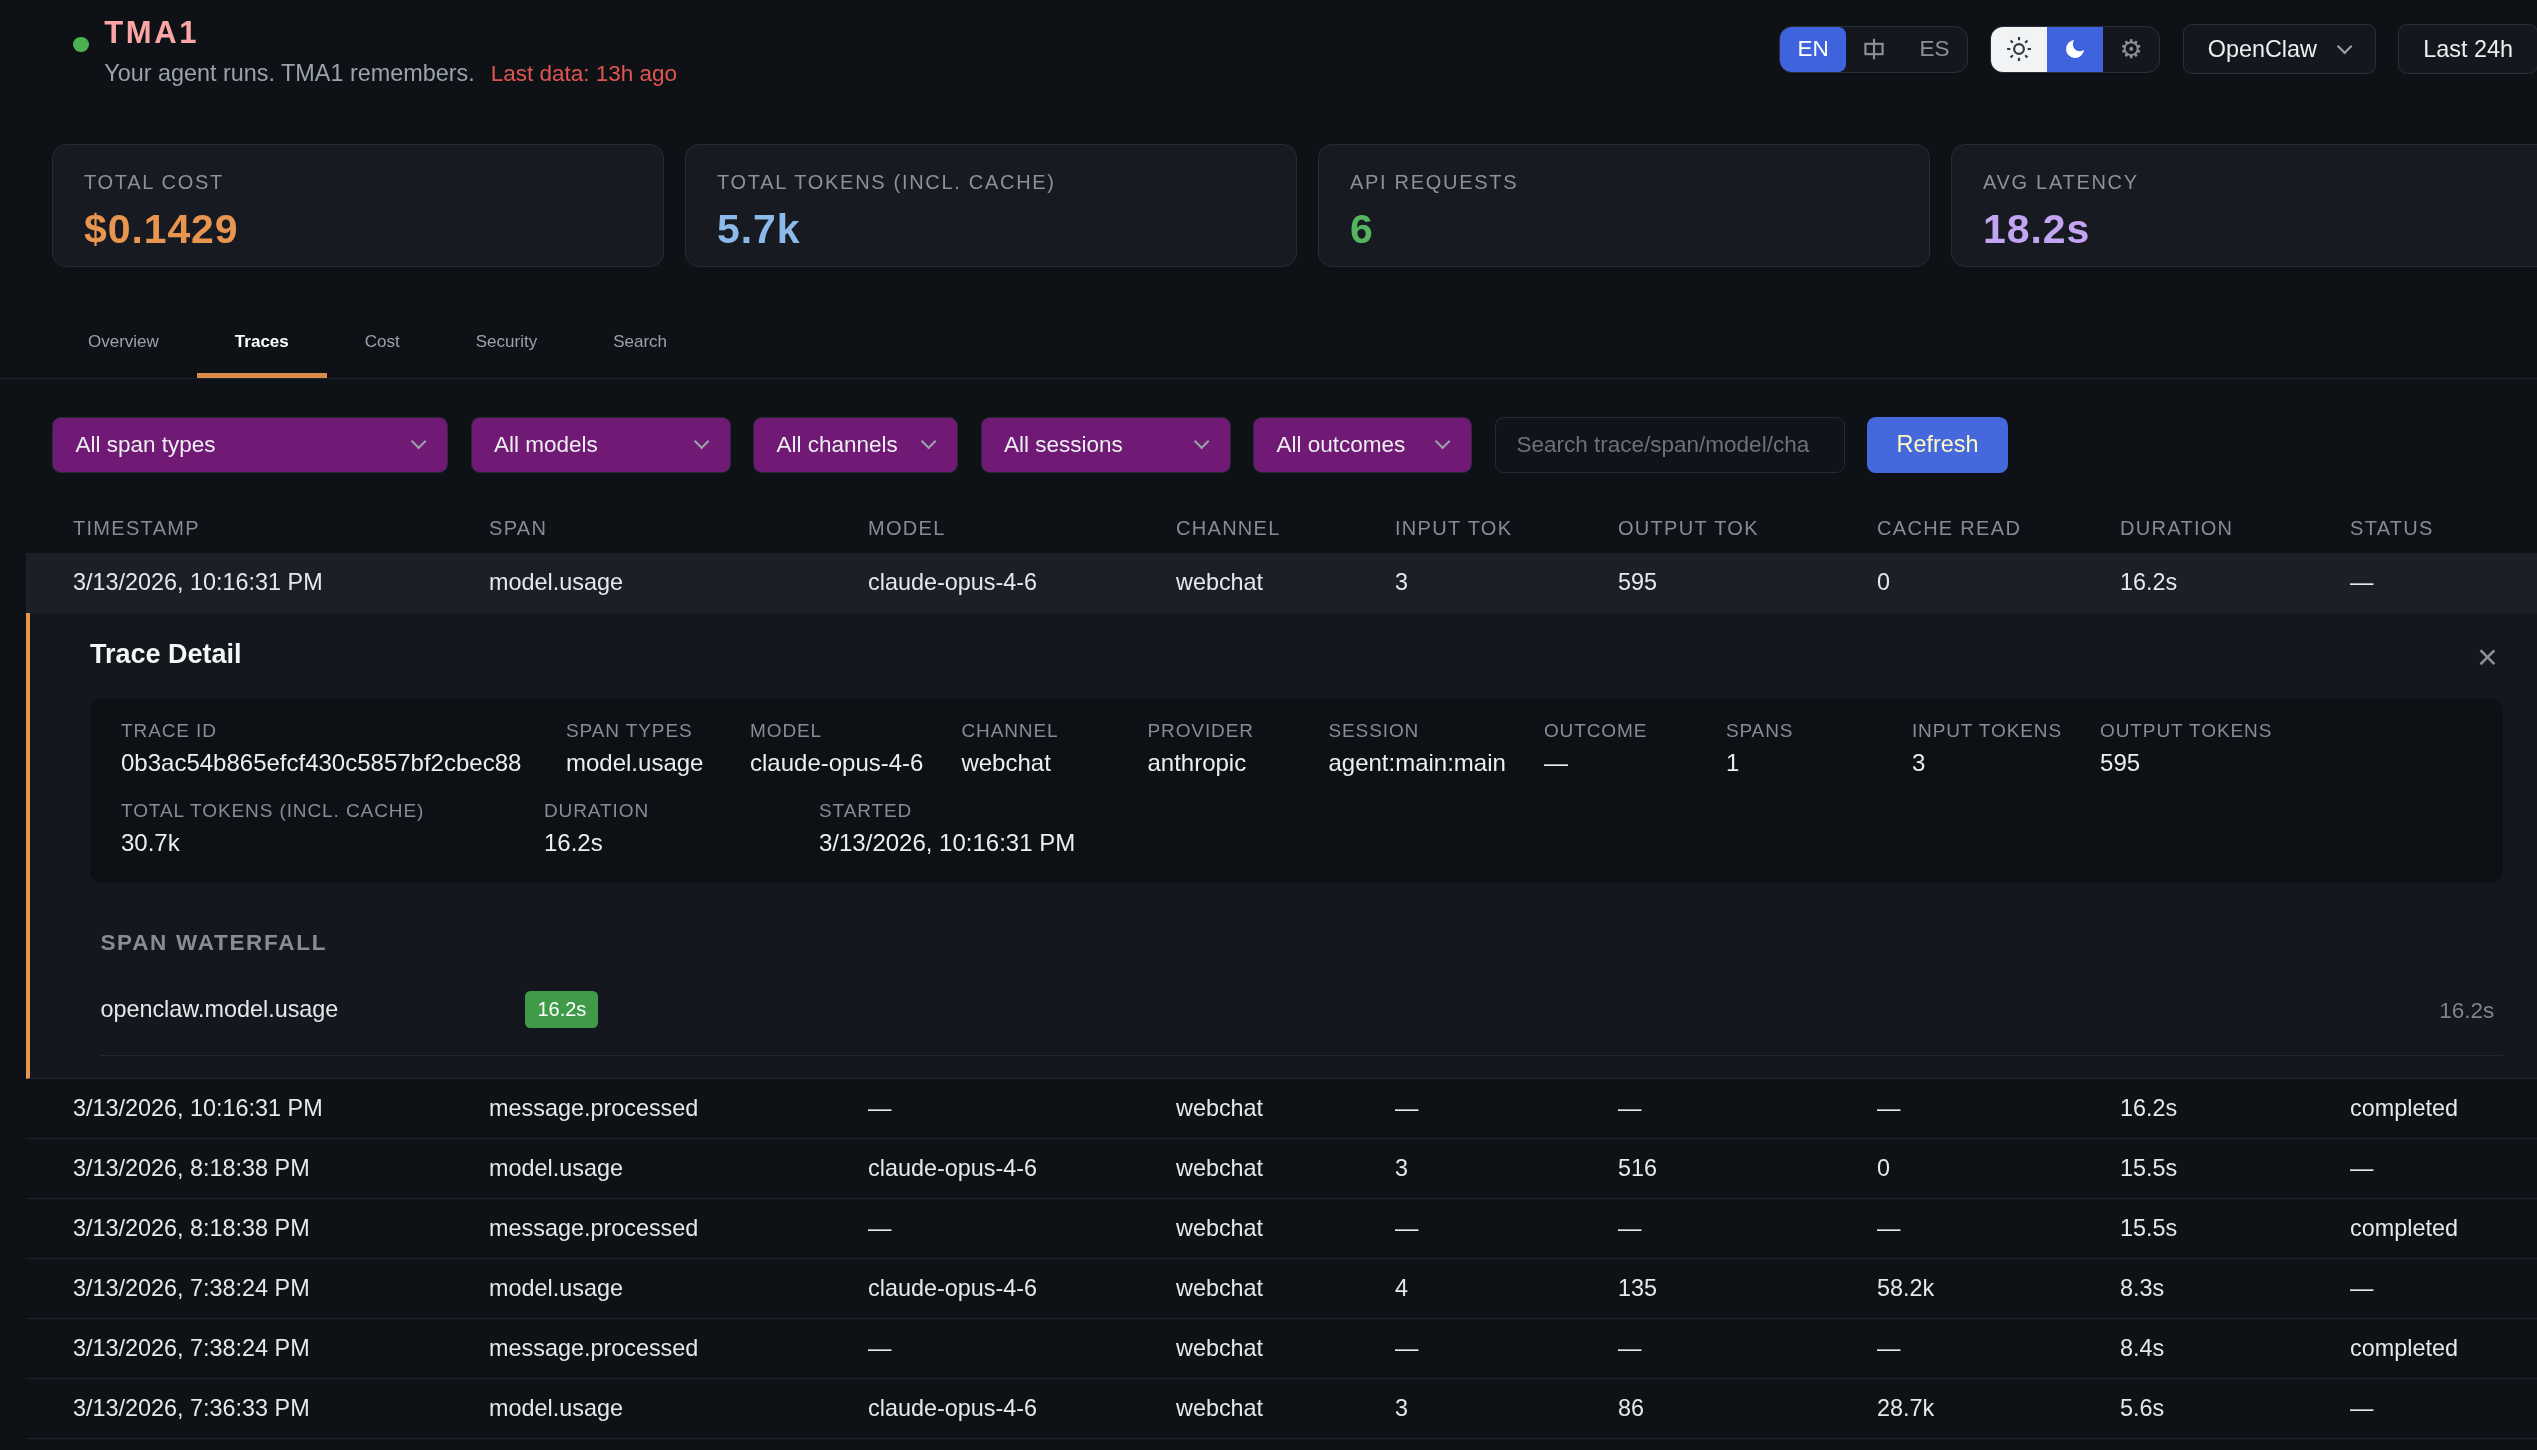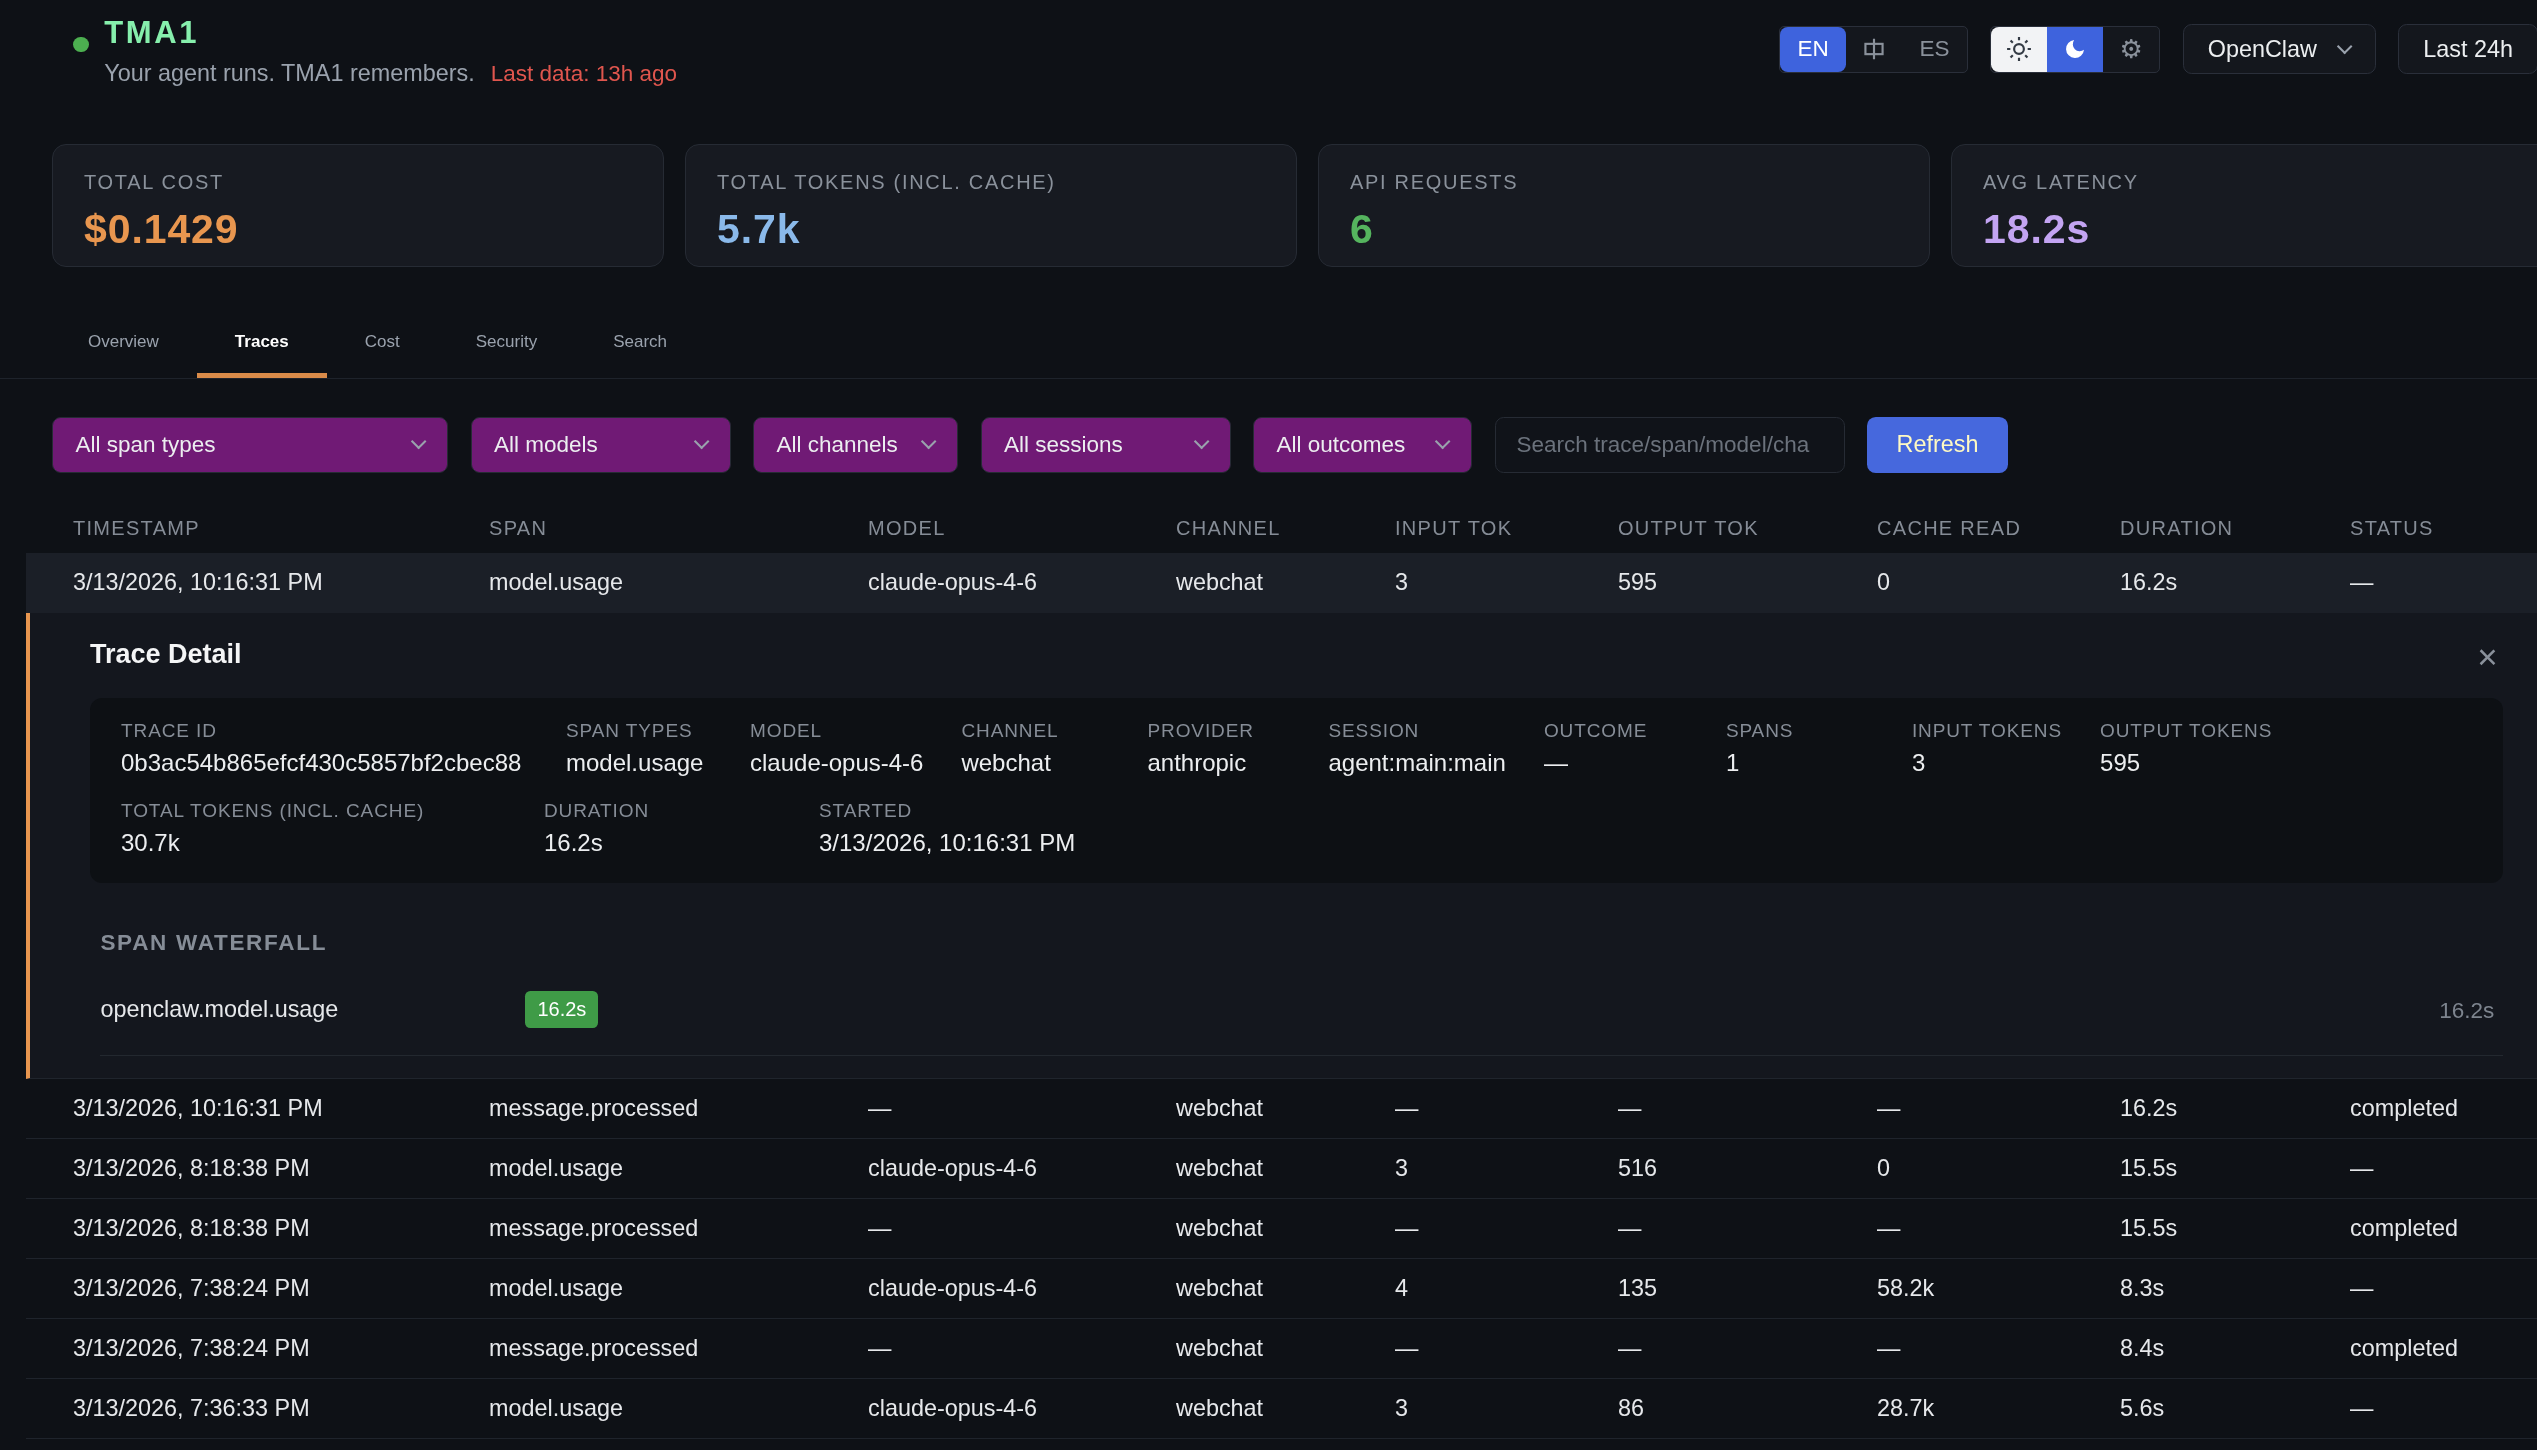--- a/index.html
+++ b/index.html
@@ -14,7 +14,7 @@
   .topbar { display:flex; justify-content:space-between; align-items:flex-start; padding:14px 0 0 73px; height:106px; }
   .brand { display:flex; align-items:flex-start; gap:15.6px; }
   .status-dot { width:15.6px; height:15.6px; border-radius:50%; background:#4caf50; margin-top:22.5px; }
-  .brand-title { font-size:31px; font-weight:bold; letter-spacing:2.6px; color:#86efac; line-height:1.2; }
+  .brand-title { font-size:31px; font-weight:bold; letter-spacing:2.6px; color:#fca5a5; line-height:1.2; }
   .brand-sub { display:flex; align-items:baseline; gap:16px; margin-top:8.7px; }
   .tagline { font-size:23.4px; color:#9aa2ad; }
   .last-data { font-size:22.5px; color:#e0564e; }

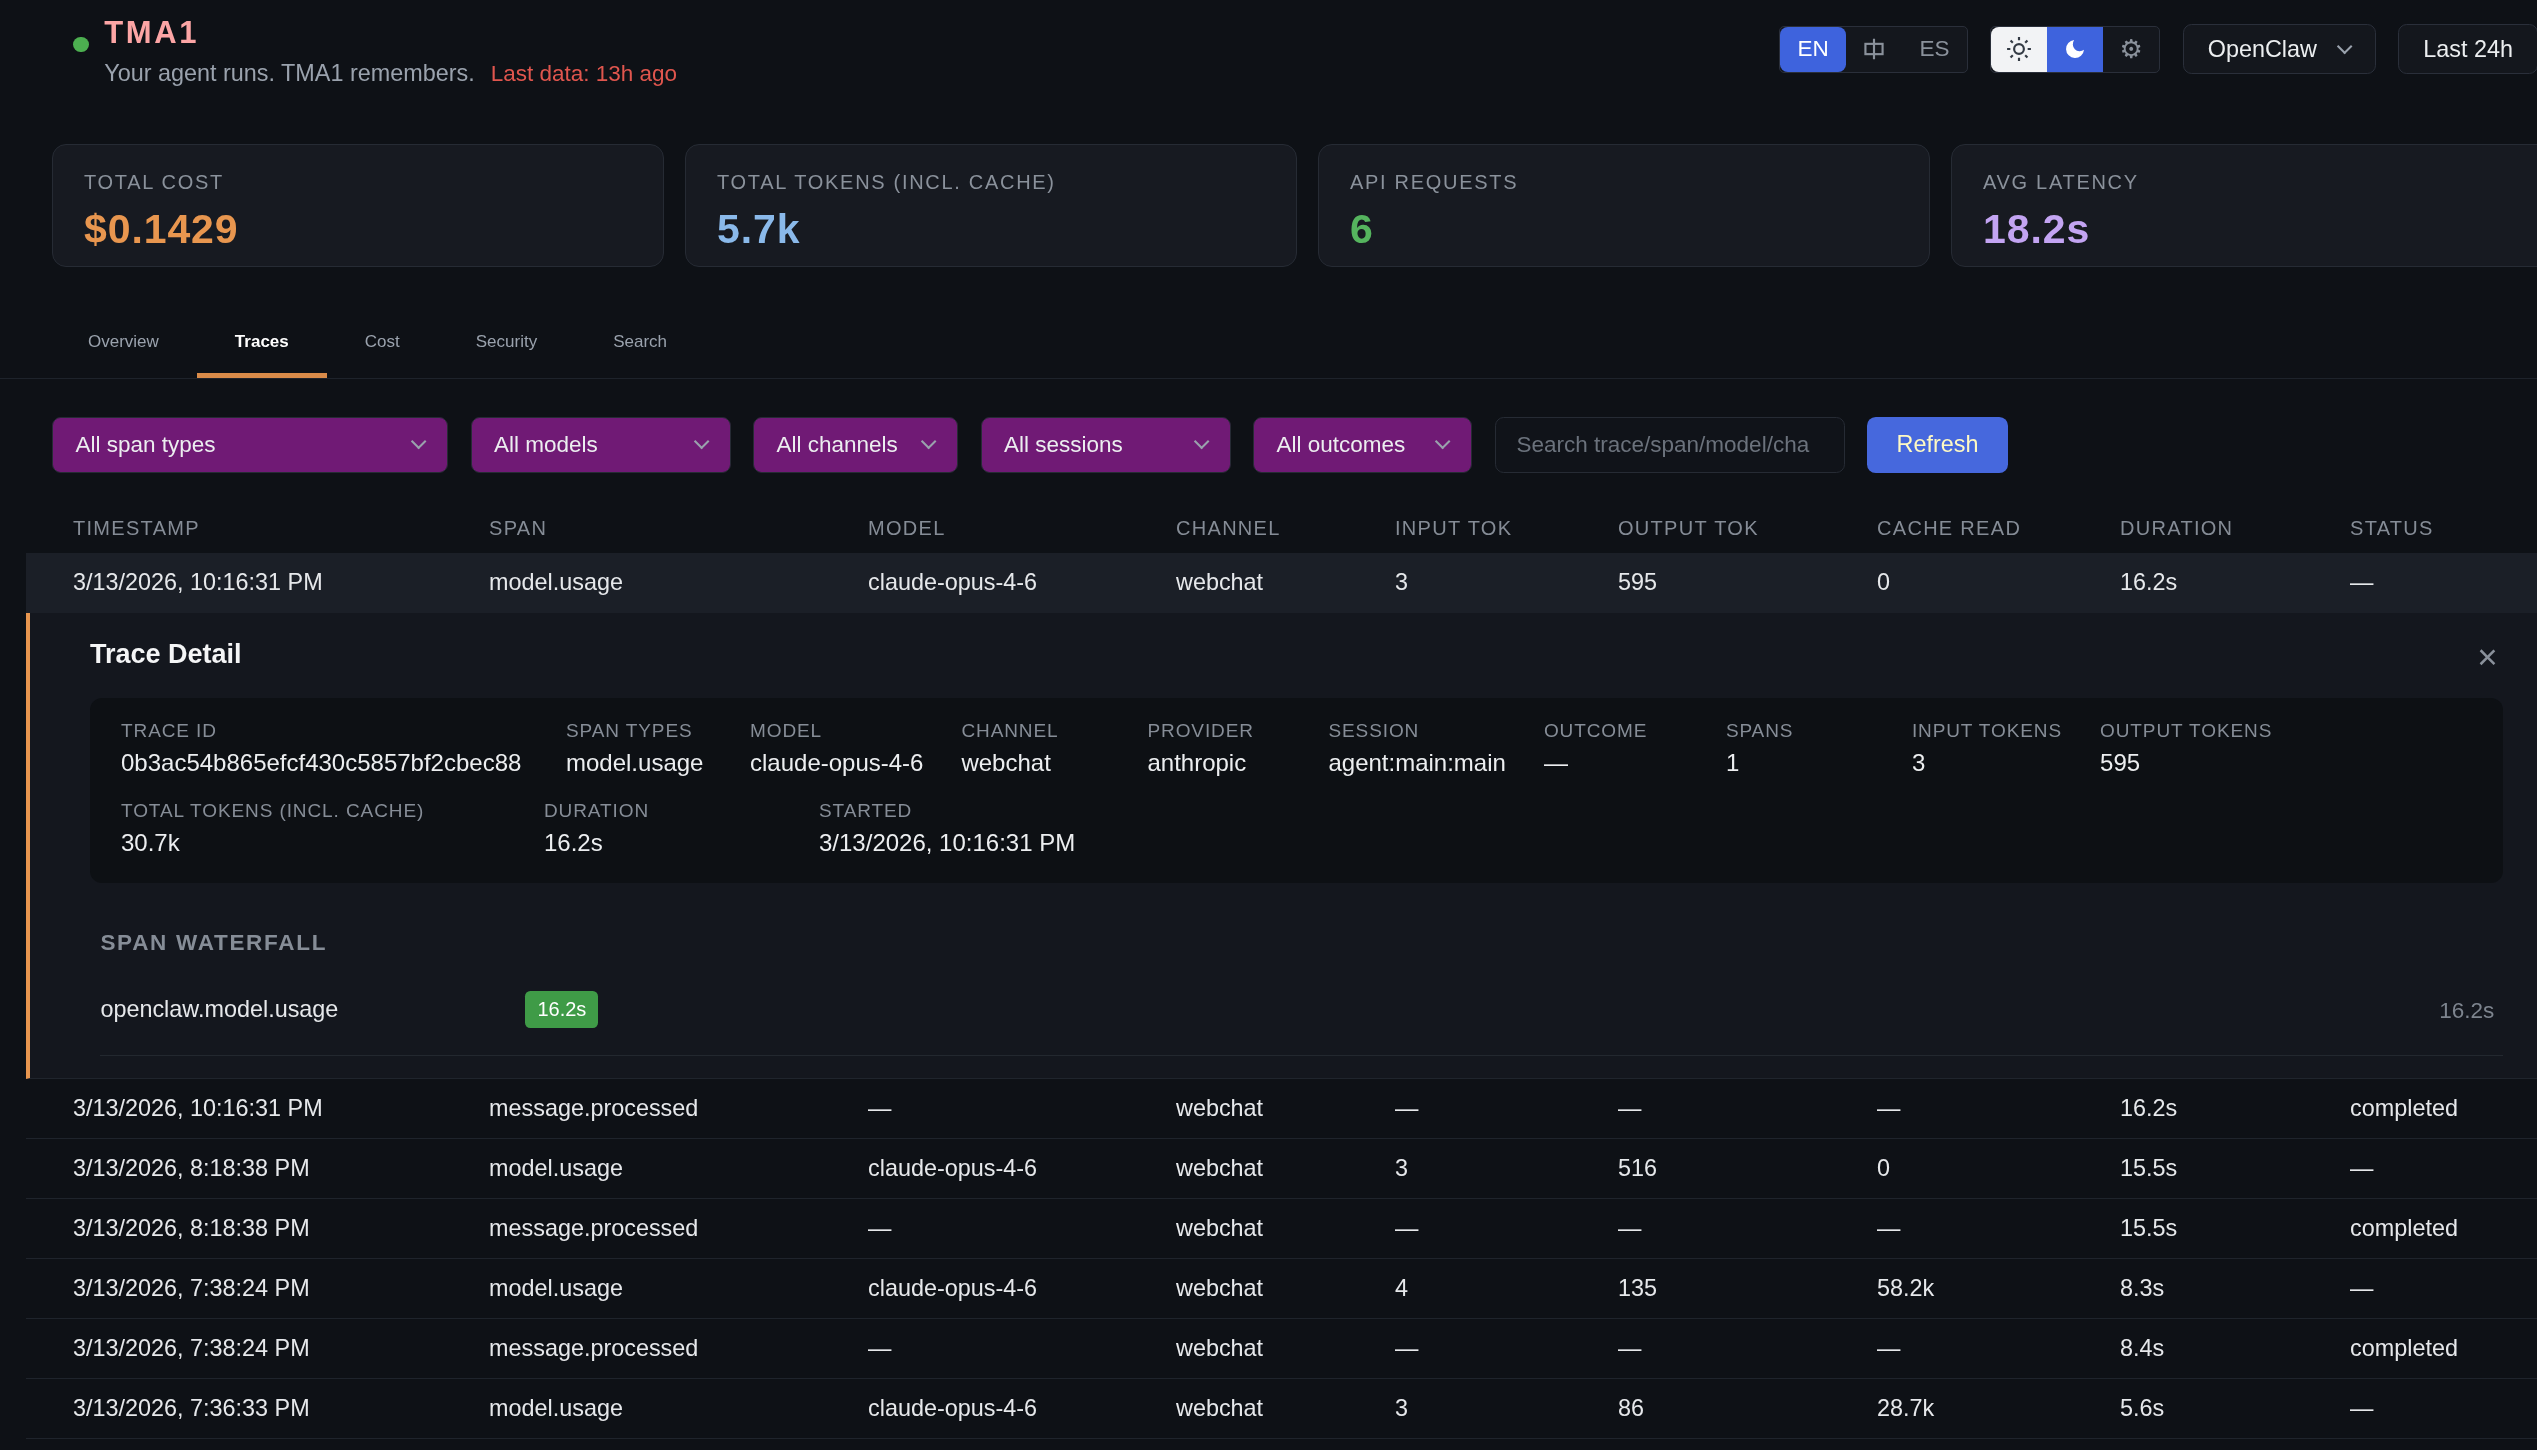--- a/index.html
+++ b/index.html
@@ -20,7 +20,7 @@
   .last-data { font-size:22.5px; color:#e0564e; }
 
   .top-controls { display:flex; align-items:center; gap:22.5px; padding-top:10.4px; }
-  .seg-group { display:flex; align-items:stretch; background:#14171d; border:0.9px solid #2a2f3a; border-radius:5px; overflow:hidden; height:47px; }
+  .seg-group { display:flex; align-items:stretch; background:#14171d; border:0.9px solid #2a2f3a; border-radius:13px; overflow:hidden; height:47px; }
   .seg { display:flex; align-items:center; justify-content:center; min-width:62px; padding:0 17.3px; font-size:22.5px; color:#8a919b; cursor:pointer; }
   .seg.active-blue { background:#3e63dd; color:#fff; border-radius:7.8px; }
   .seg.active-white { background:#f2f3f5; border-radius:7.8px 0 0 7.8px; }

